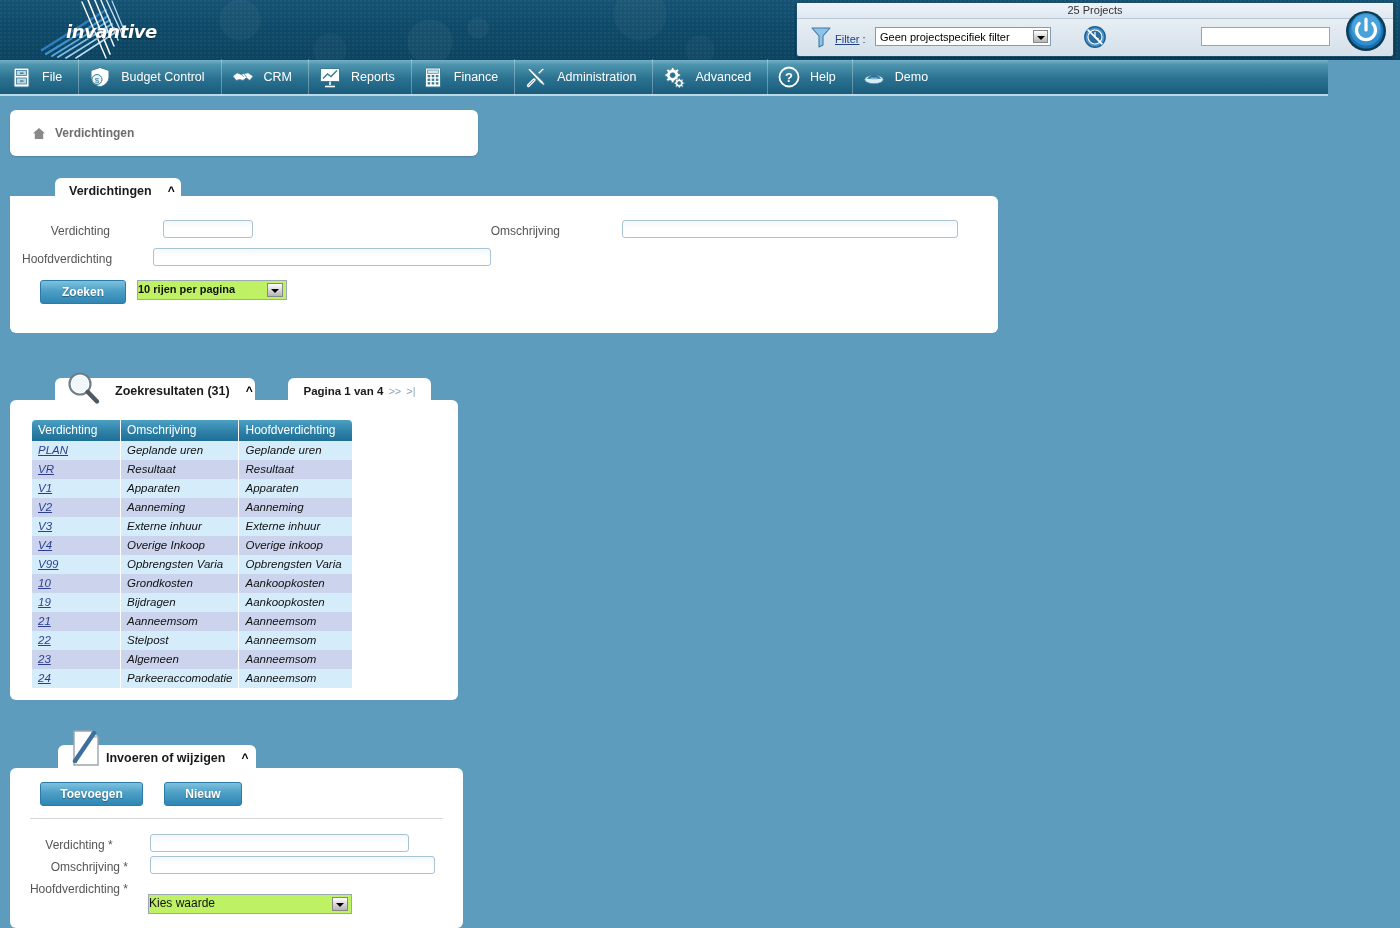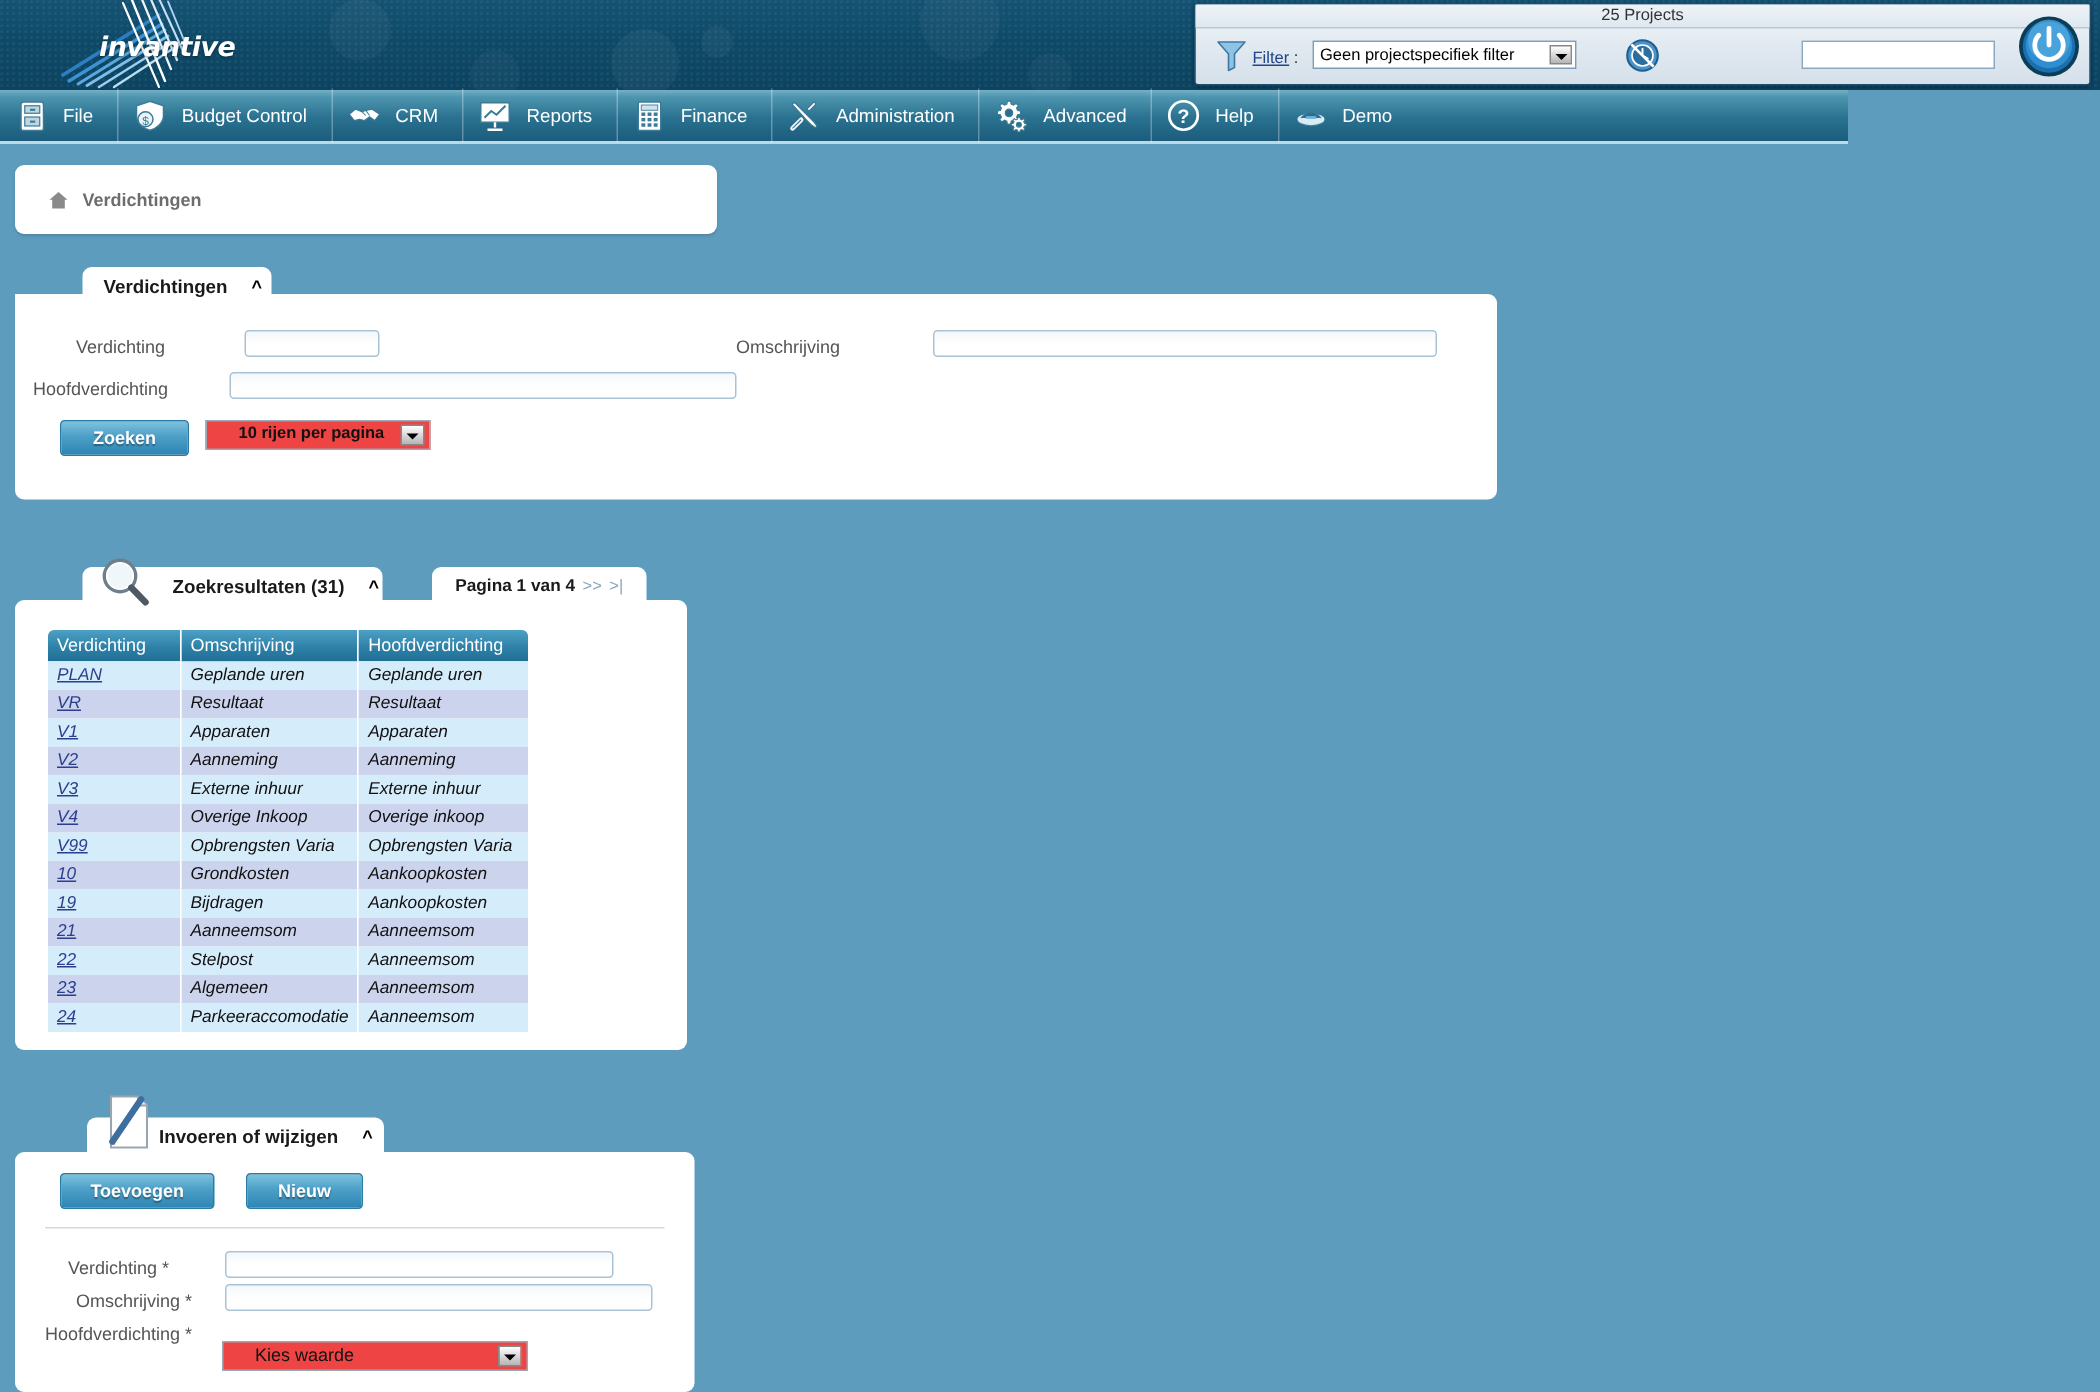--- a/index.html
+++ b/index.html
@@ -146,7 +146,7 @@
   .menu-bar {
     position: absolute;
     left: 0; top: 60px;
-    width: 1232px; height: 36px;
+    width: 1328px; height: 36px;
     background: linear-gradient(180deg, #75b0c7 0%, #4d94ae 14%, #2a7190 55%, #1b5c7c 100%);
     border-bottom: 2px solid #bcd9e6;
     display: flex;

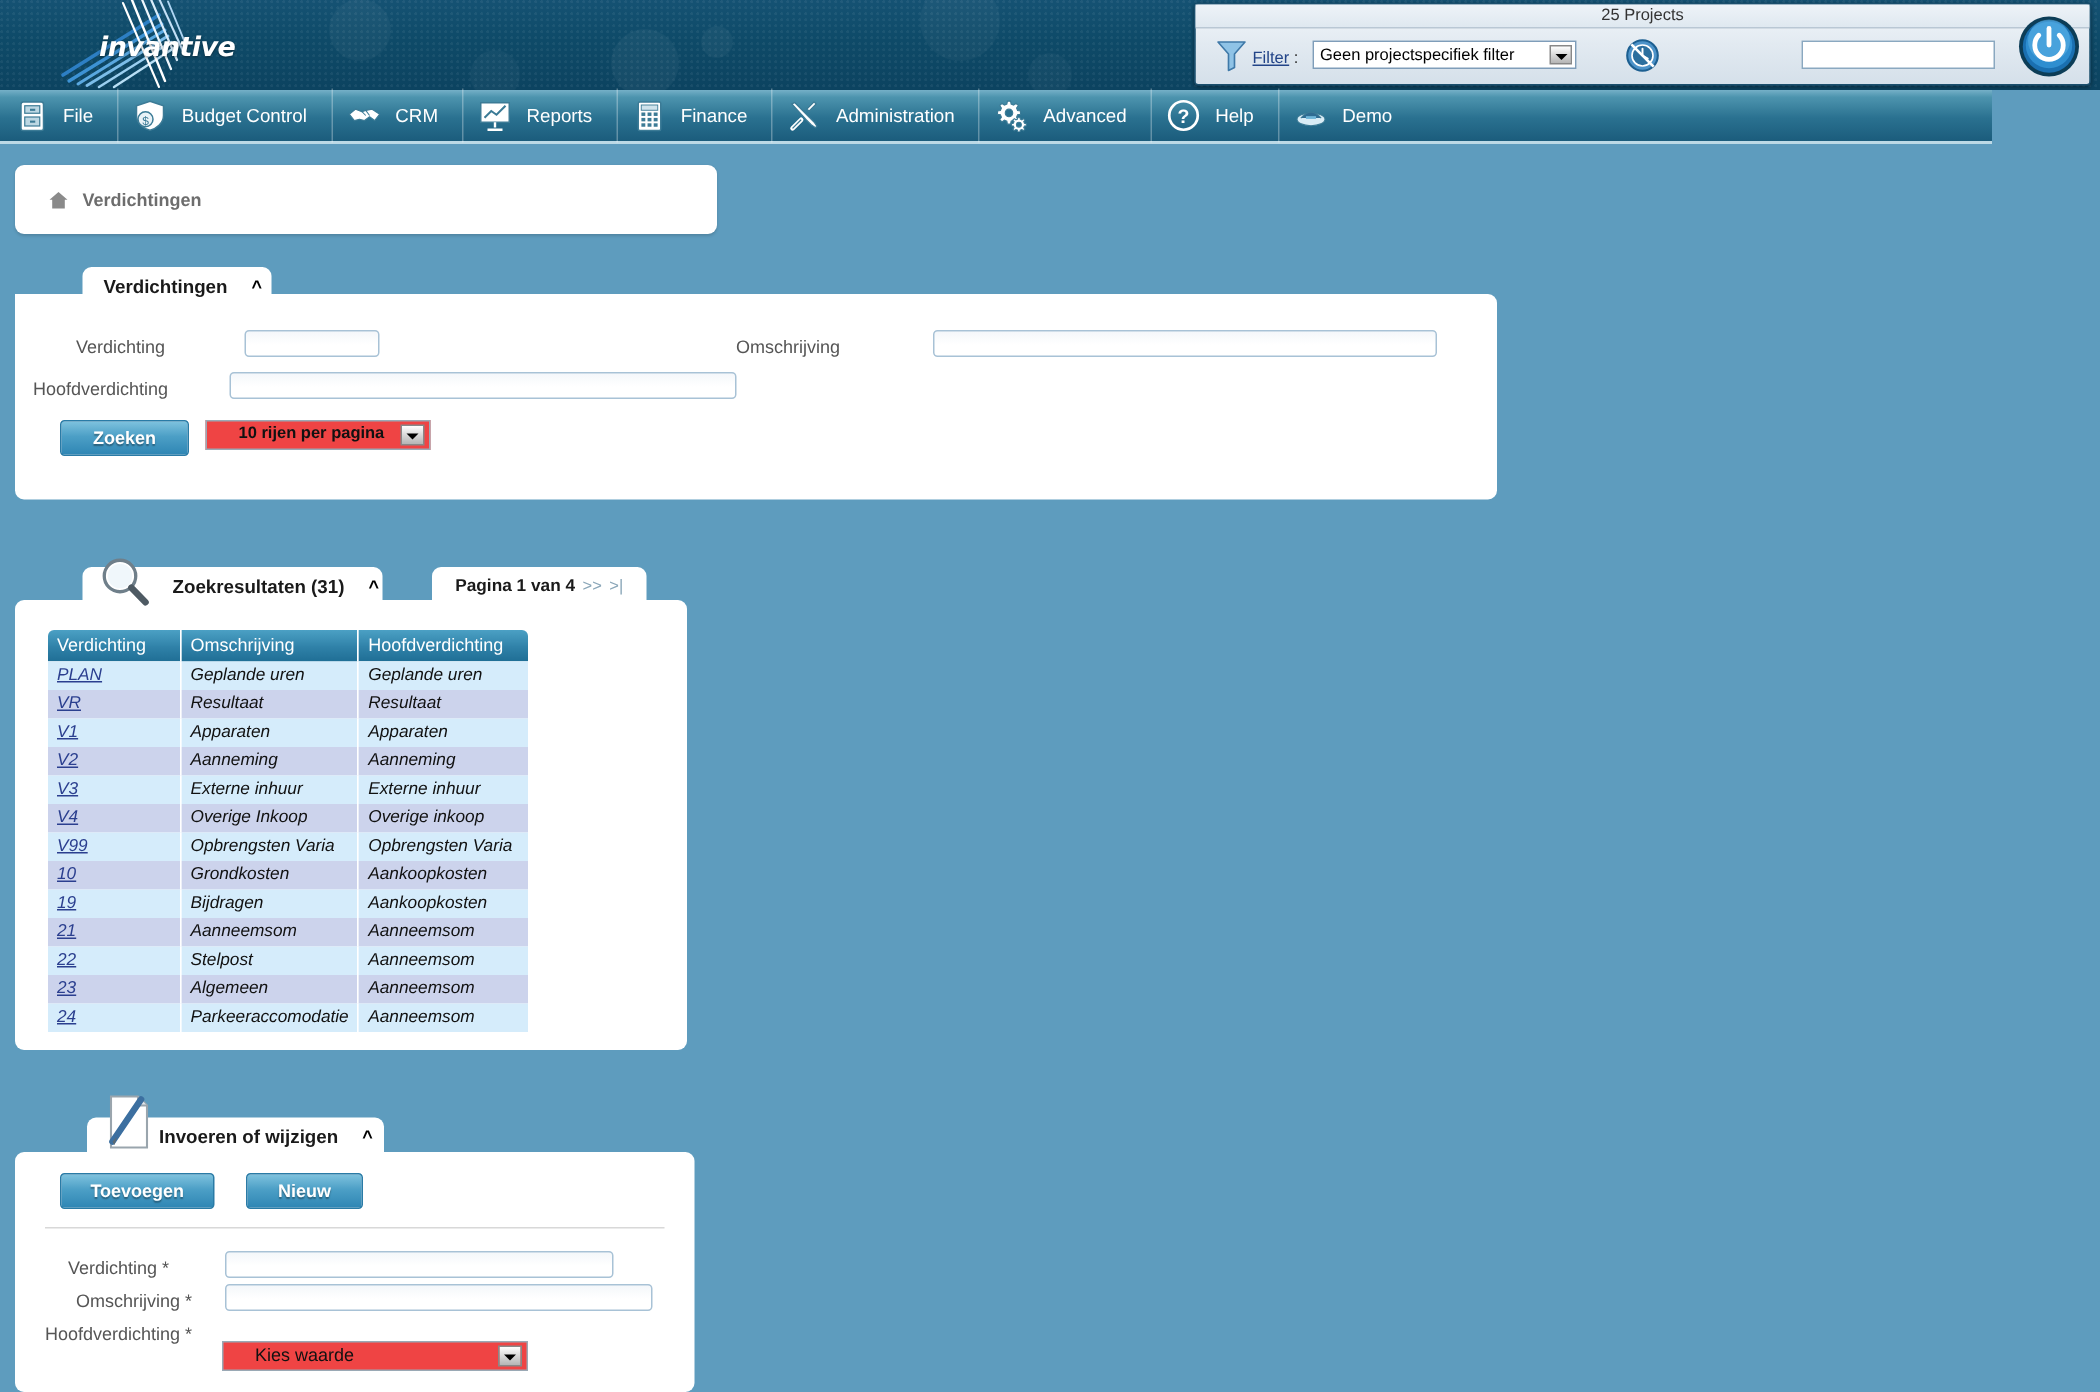--- a/index.html
+++ b/index.html
@@ -258,13 +258,13 @@
   }
   .sel-box {
     position: absolute;
-    background: #ef4444;
+    background: #bef264;
     border: 1px solid #9aa9b5;
     box-sizing: border-box;
     font-size: 11px;
     font-weight: bold;
     color: #111;
-    padding-left: 21px;
+    padding-left: 0;
     line-height: 17px;
   }
   .sel-box .select-arrow { top: 2px; right: 3px; width: 16px; height: 14px; }

